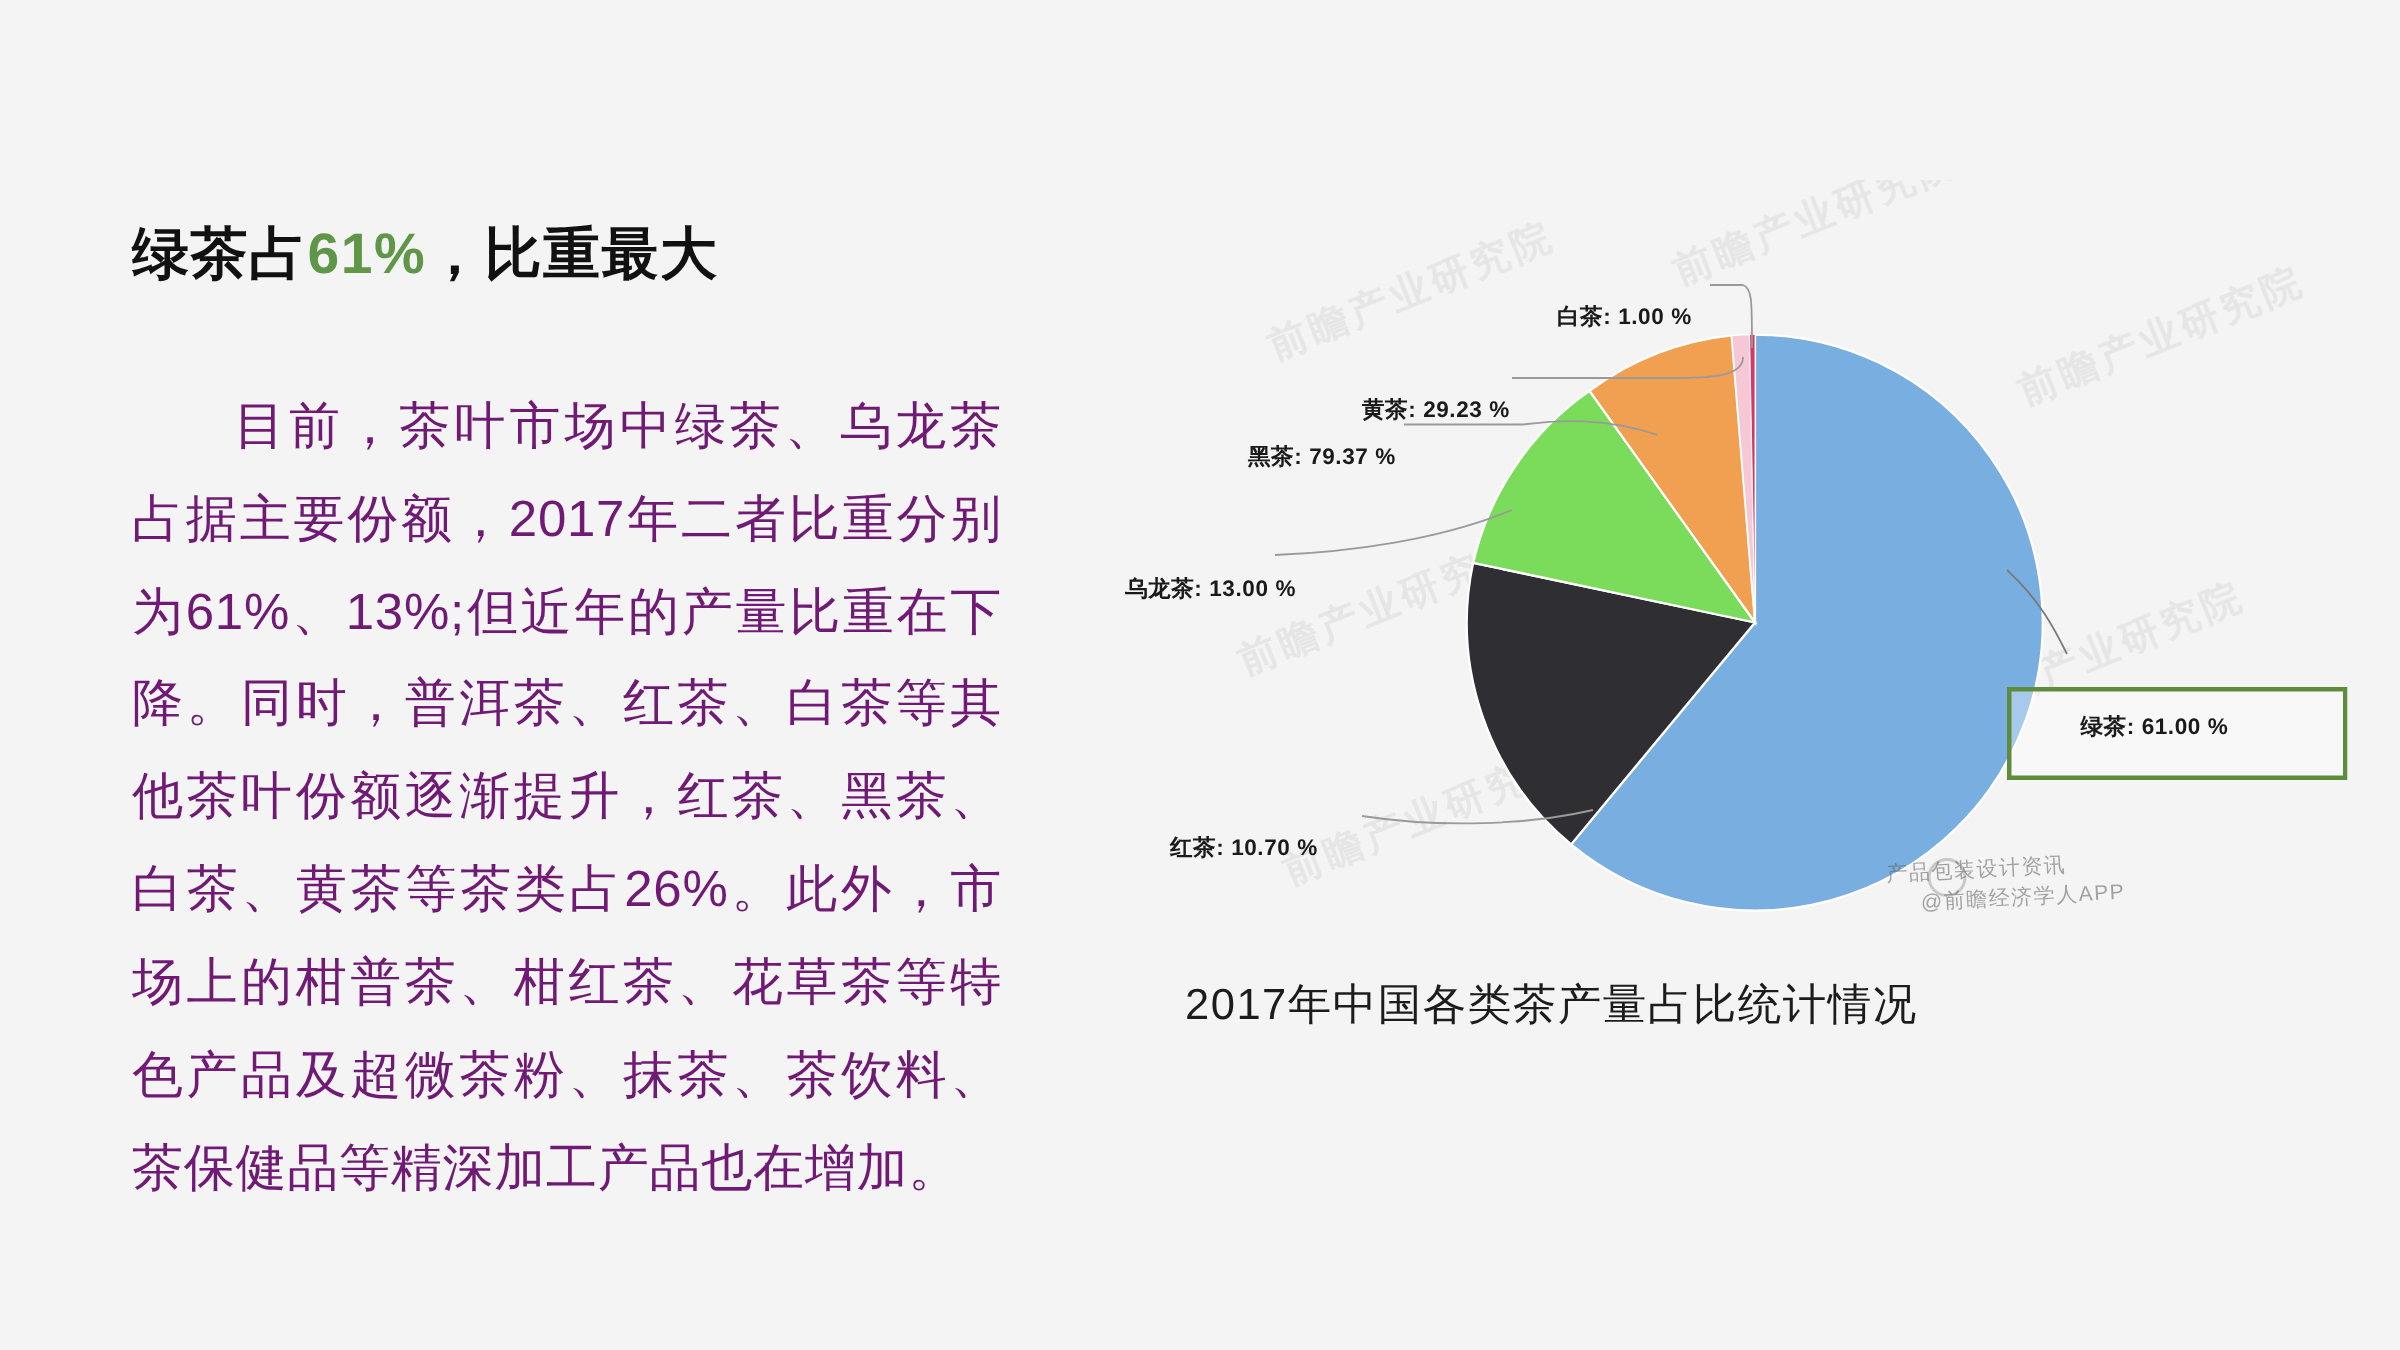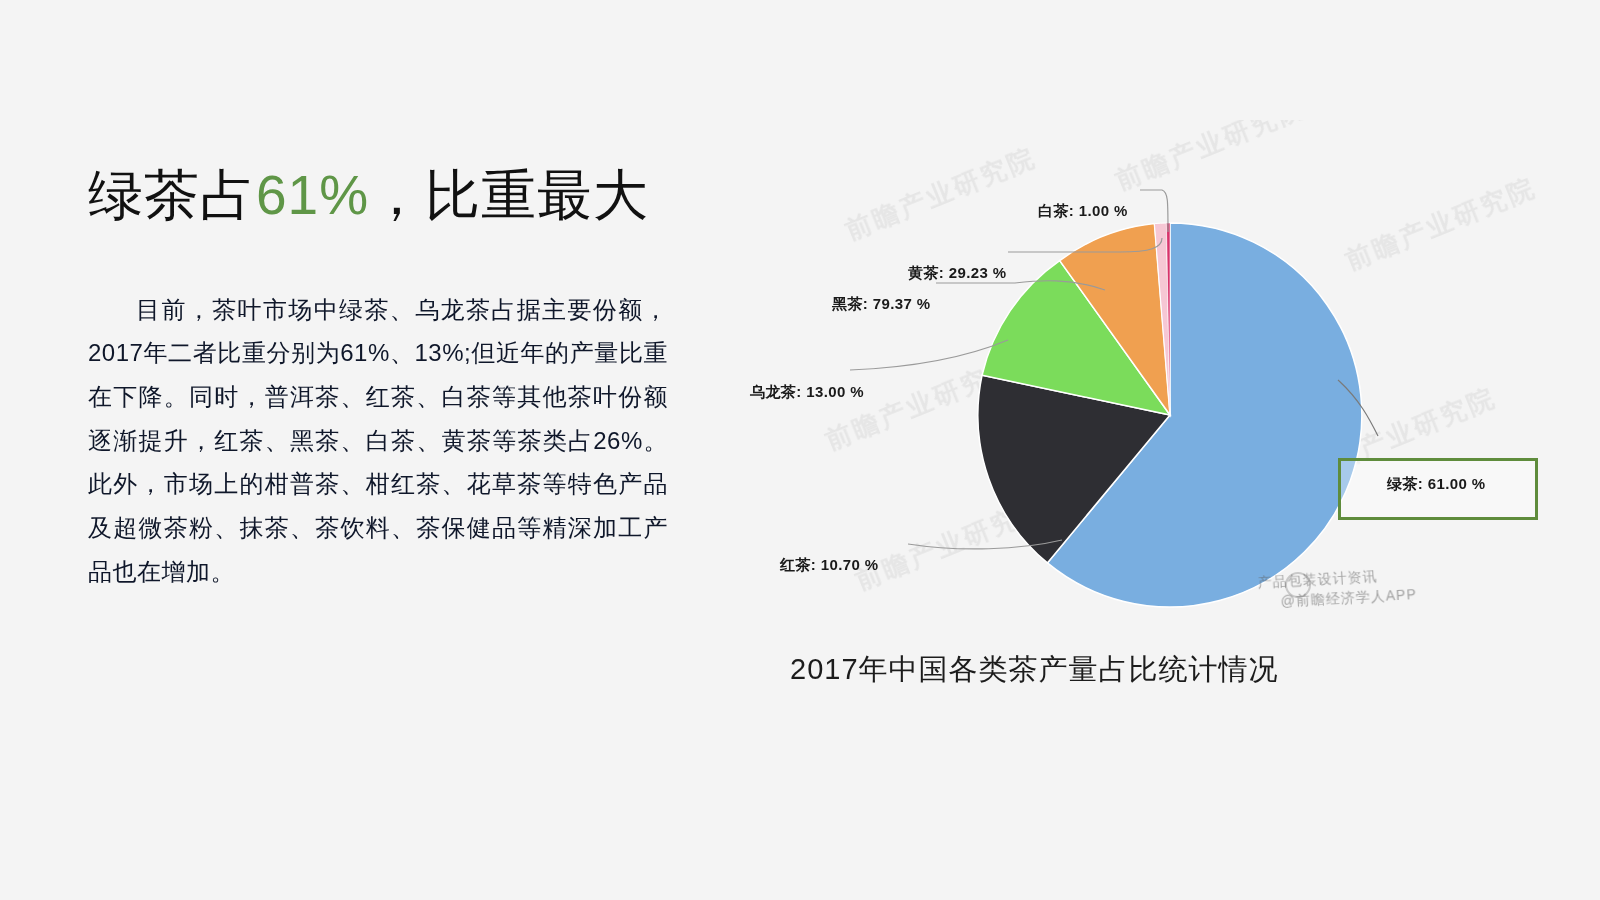--- a/index.html
+++ b/index.html
@@ -29,13 +29,13 @@
     width: 580px;
   }
   #headline {
-    font-size: 55px;
-    font-weight: 400;
+    font-size: 38px;
+    font-weight: 700;
     letter-spacing: 1px;
     line-height: 1.1;
     color: #111111;
     white-space: nowrap;
-    margin: 15px 0 62px 0;
+    margin: 0 0 62px 0;
   }
   #headline .accent { color: #5f9647; }
 

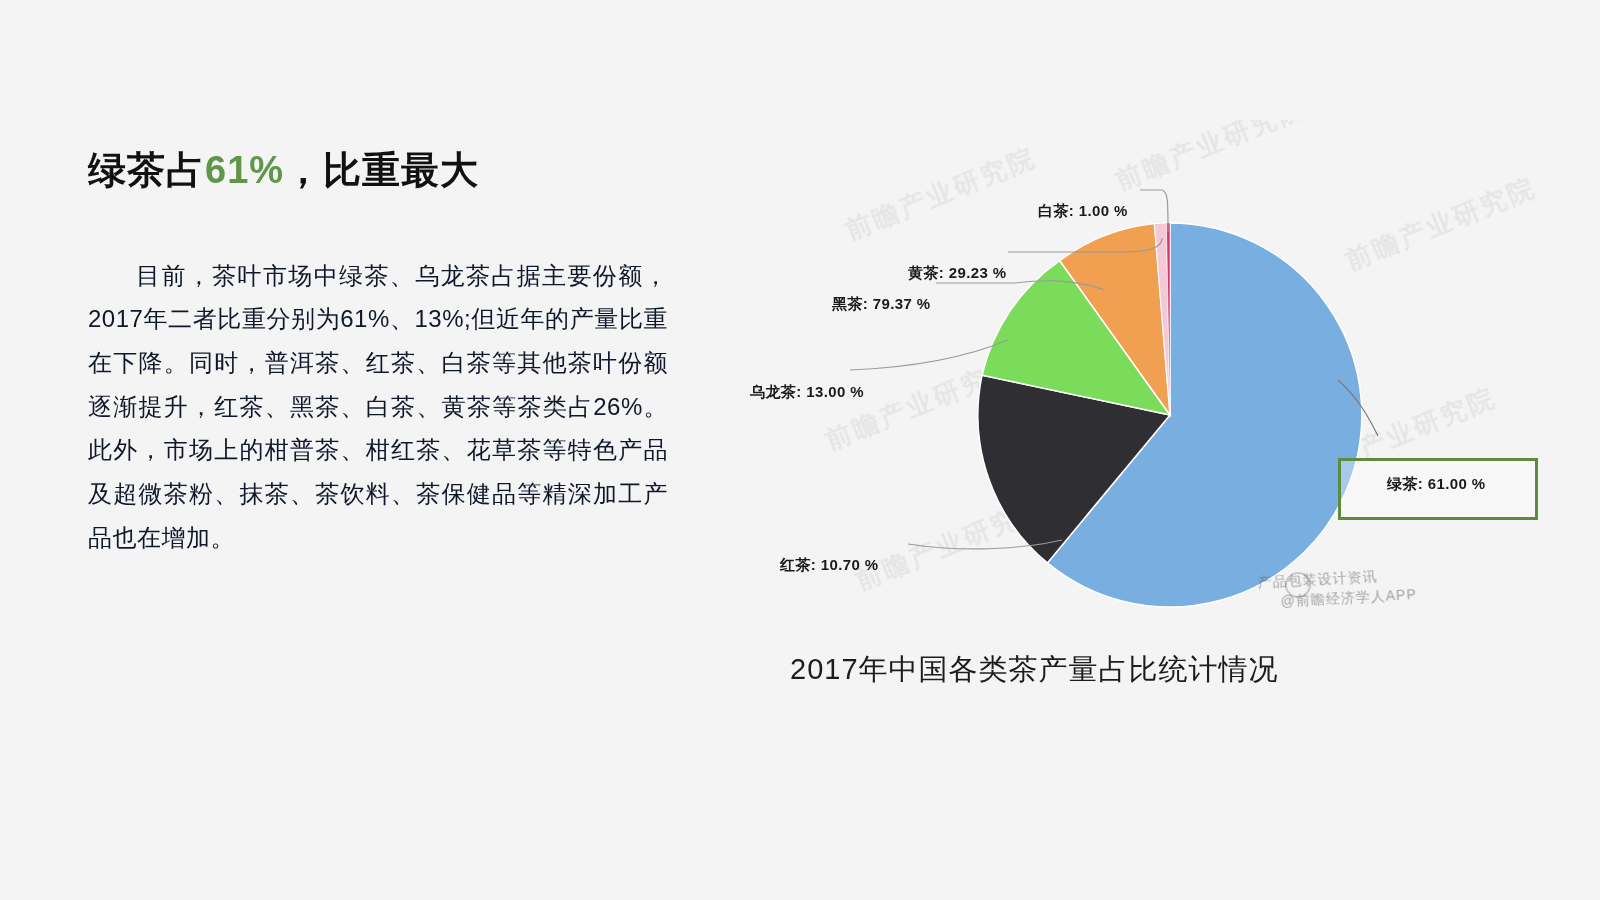--- a/index.html
+++ b/index.html
@@ -40,9 +40,9 @@
   #headline .accent { color: #5f9647; }
 
   #body-copy {
-    font-size: 24px;
+    font-size: 34px;
     line-height: 1.82;
-    color: #0f172a;
+    color: #701a75;
     letter-spacing: 0.5px;
     text-align: justify;
     text-justify: inter-character;

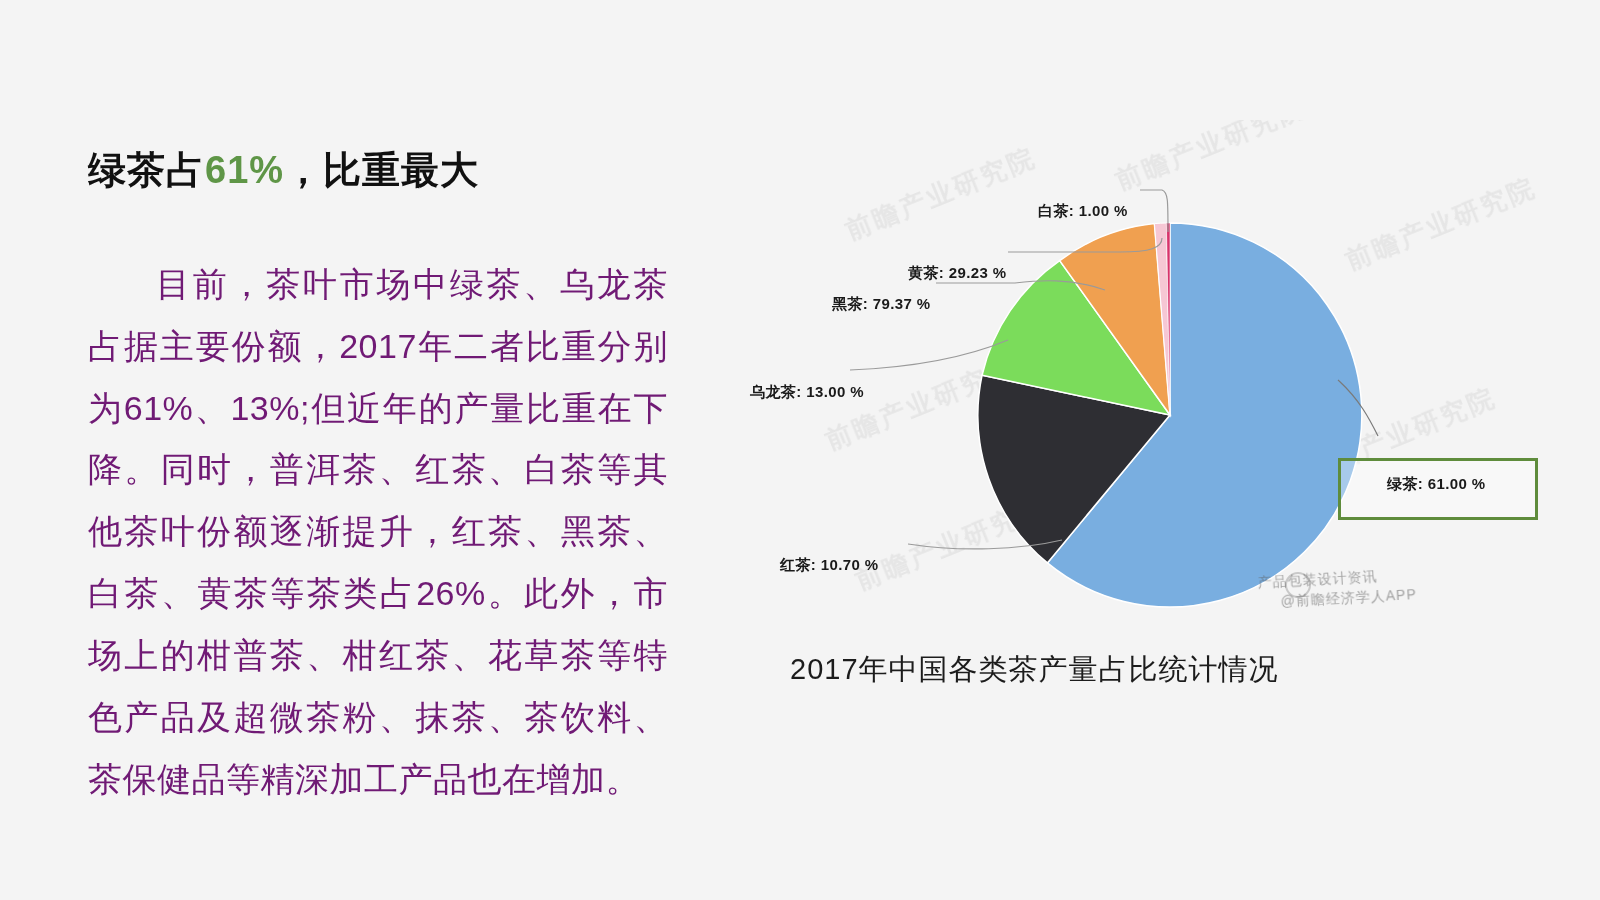--- a/index.html
+++ b/index.html
@@ -192,7 +192,7 @@
 
     <div class="pie-label" style="left:-10px; top:412px;">红茶: 10.70 %</div>
 
-    <div id="label-highlight" style="left:548px; top:338px; width:200px; height:62px;">
+    <div id="label-highlight" style="left:548px; top:338px; width:227px; height:62px;">
       <span class="pie-label" style="position:static;">绿茶: 61.00 %</span>
     </div>
 

